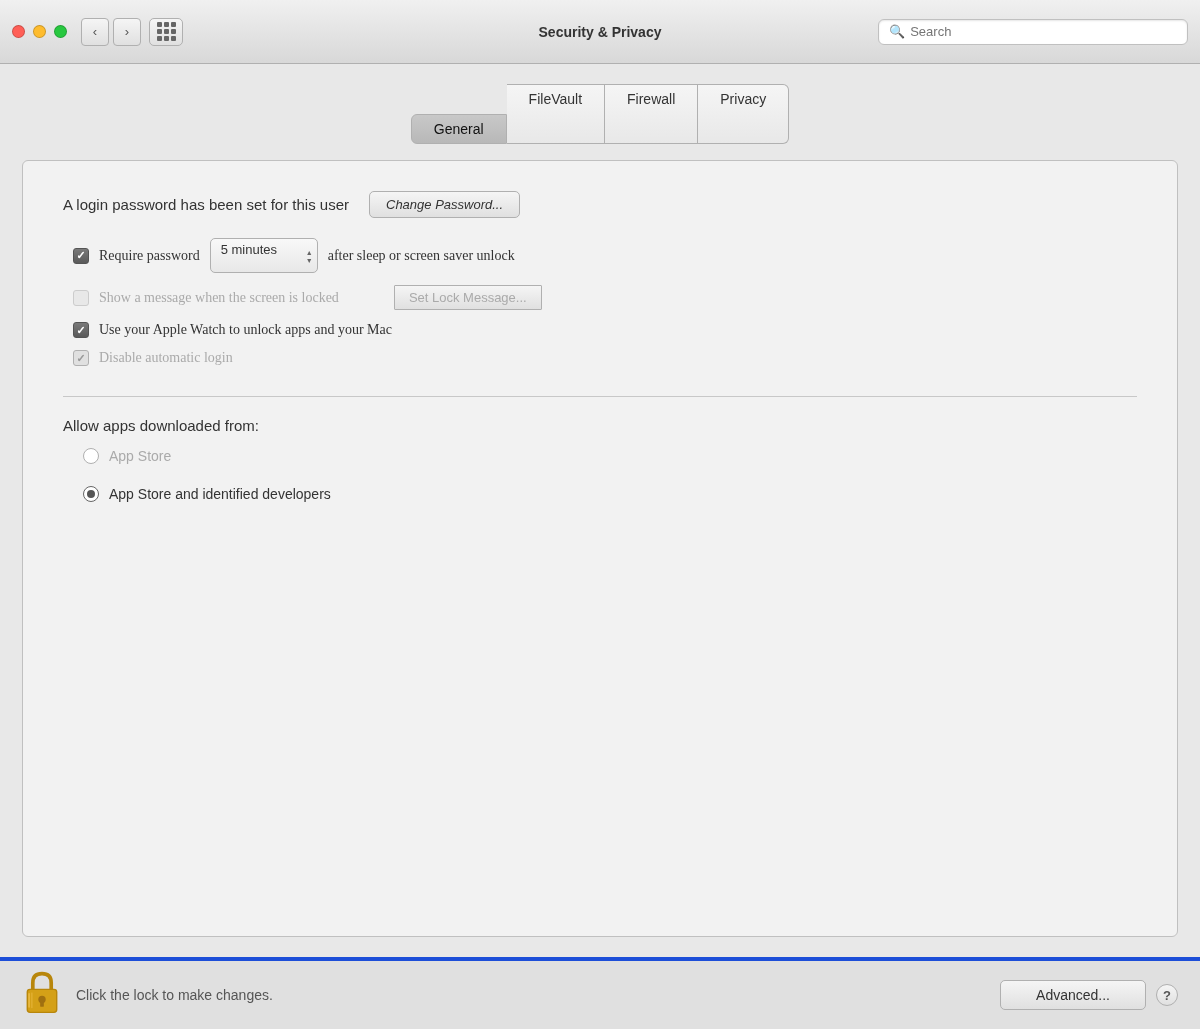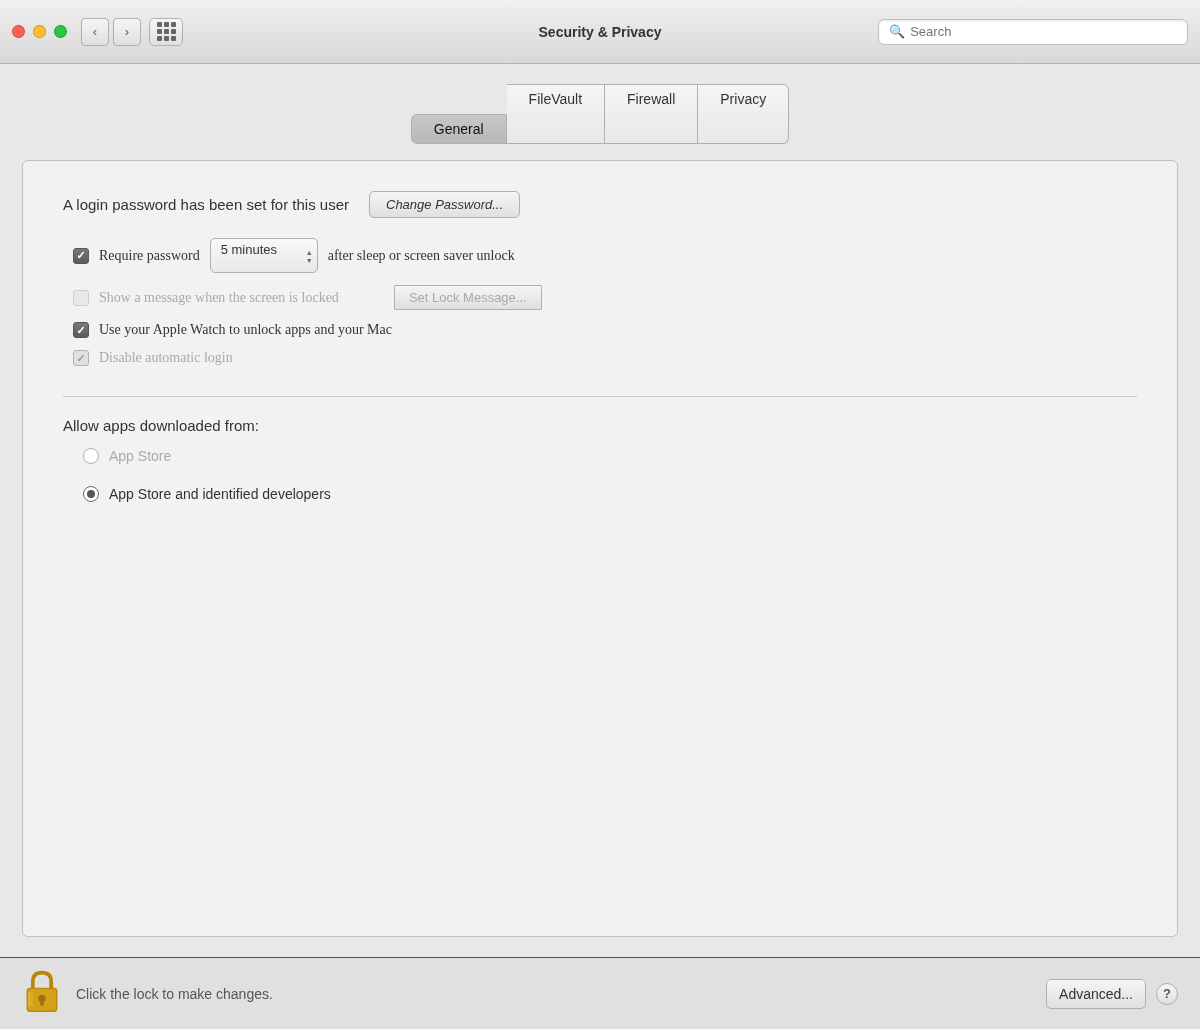--- a/index.html
+++ b/index.html
@@ -393,7 +393,7 @@
     .bottom-bar {
       height: 72px;
       background: #e0e0e0;
-      border-top: 1px solid #1d4ed8;
+      border-top: 4px solid #1d4ed8;
       display: flex;
       align-items: center;
       padding: 0 22px;

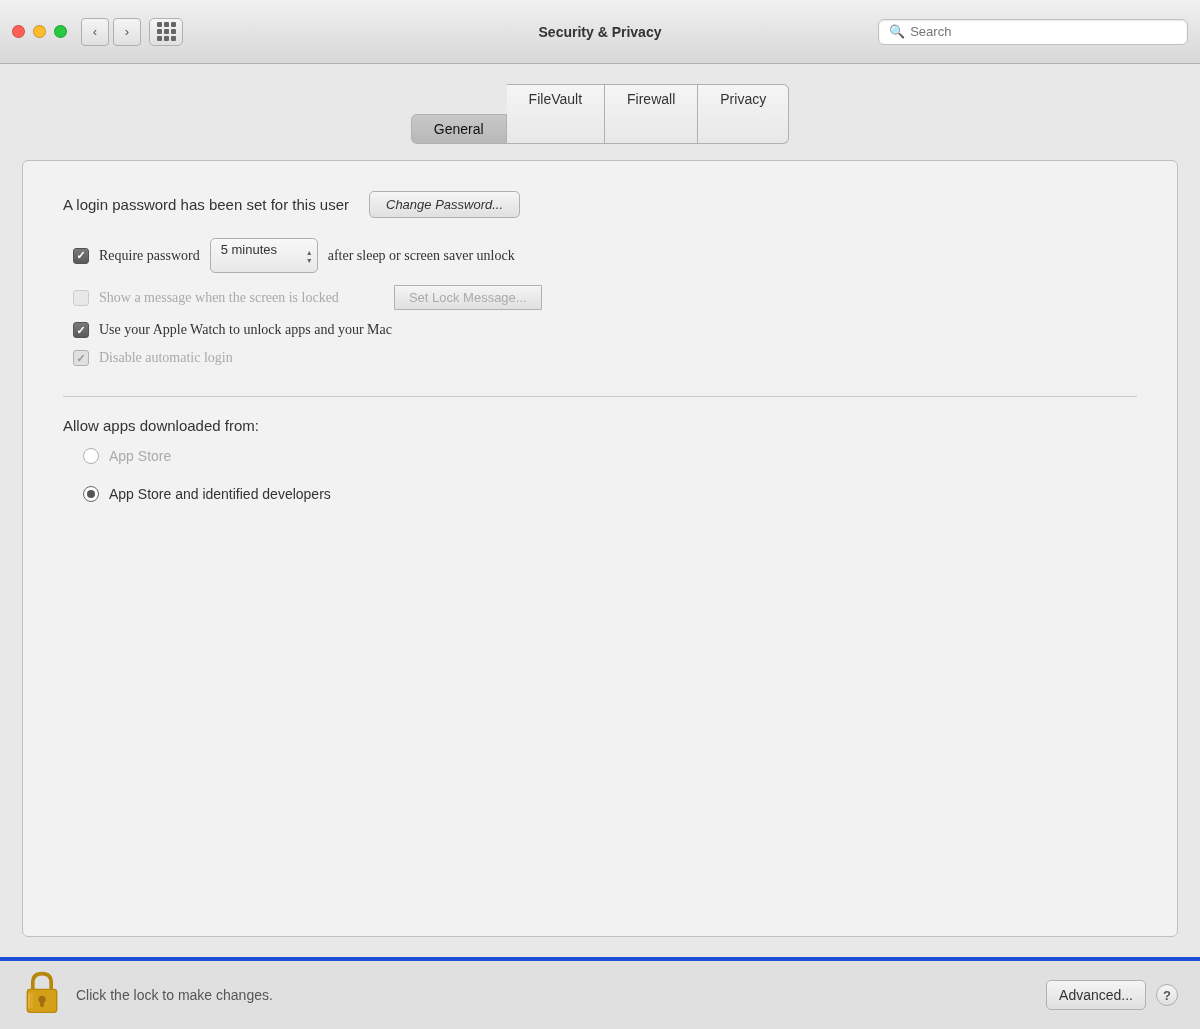--- a/index.html
+++ b/index.html
@@ -418,7 +418,7 @@
       background: linear-gradient(to bottom, #f5f5f5, #e0e0e0);
       border: 1px solid #b0b0b0;
       border-radius: 5px;
-      padding: 6px 12px;
+      padding: 6px 35px;
       font-size: 14px;
       cursor: pointer;
       color: #333;

